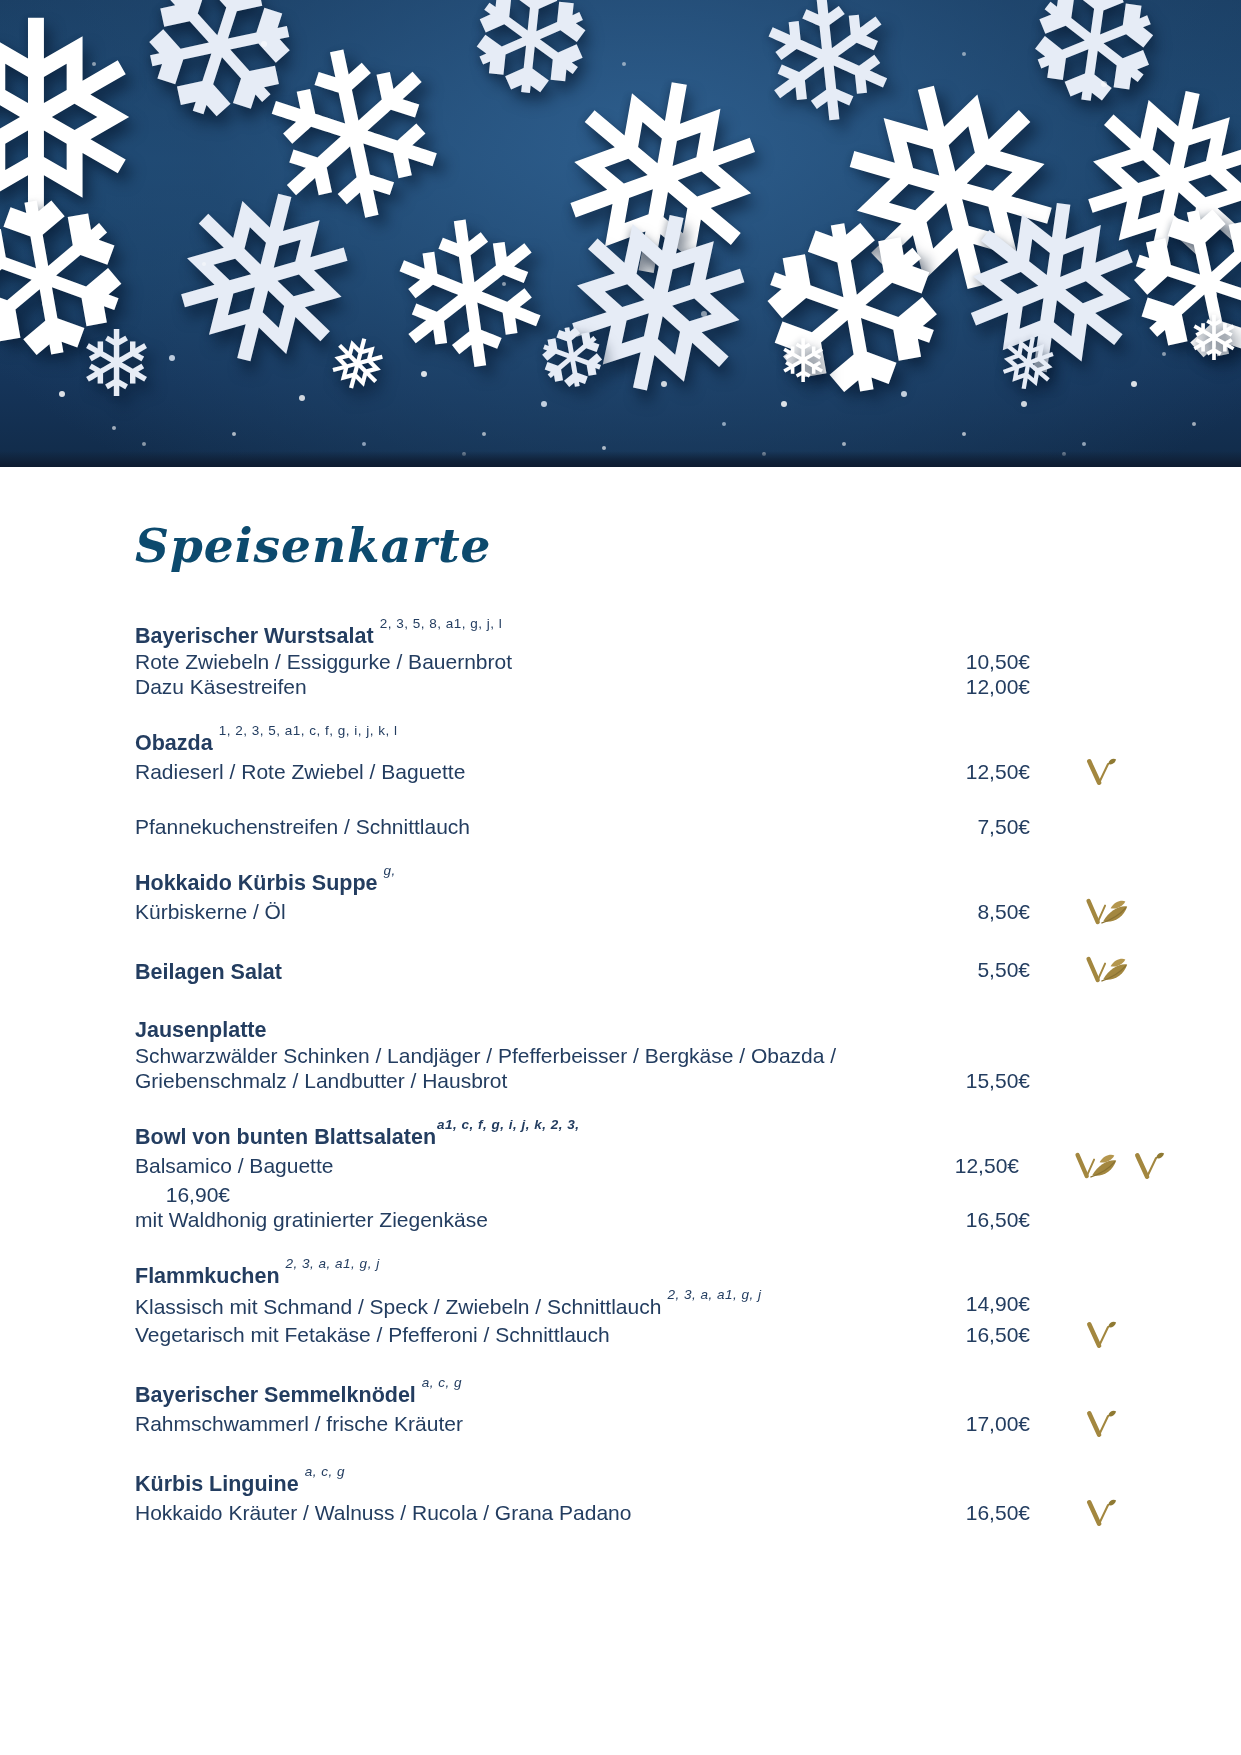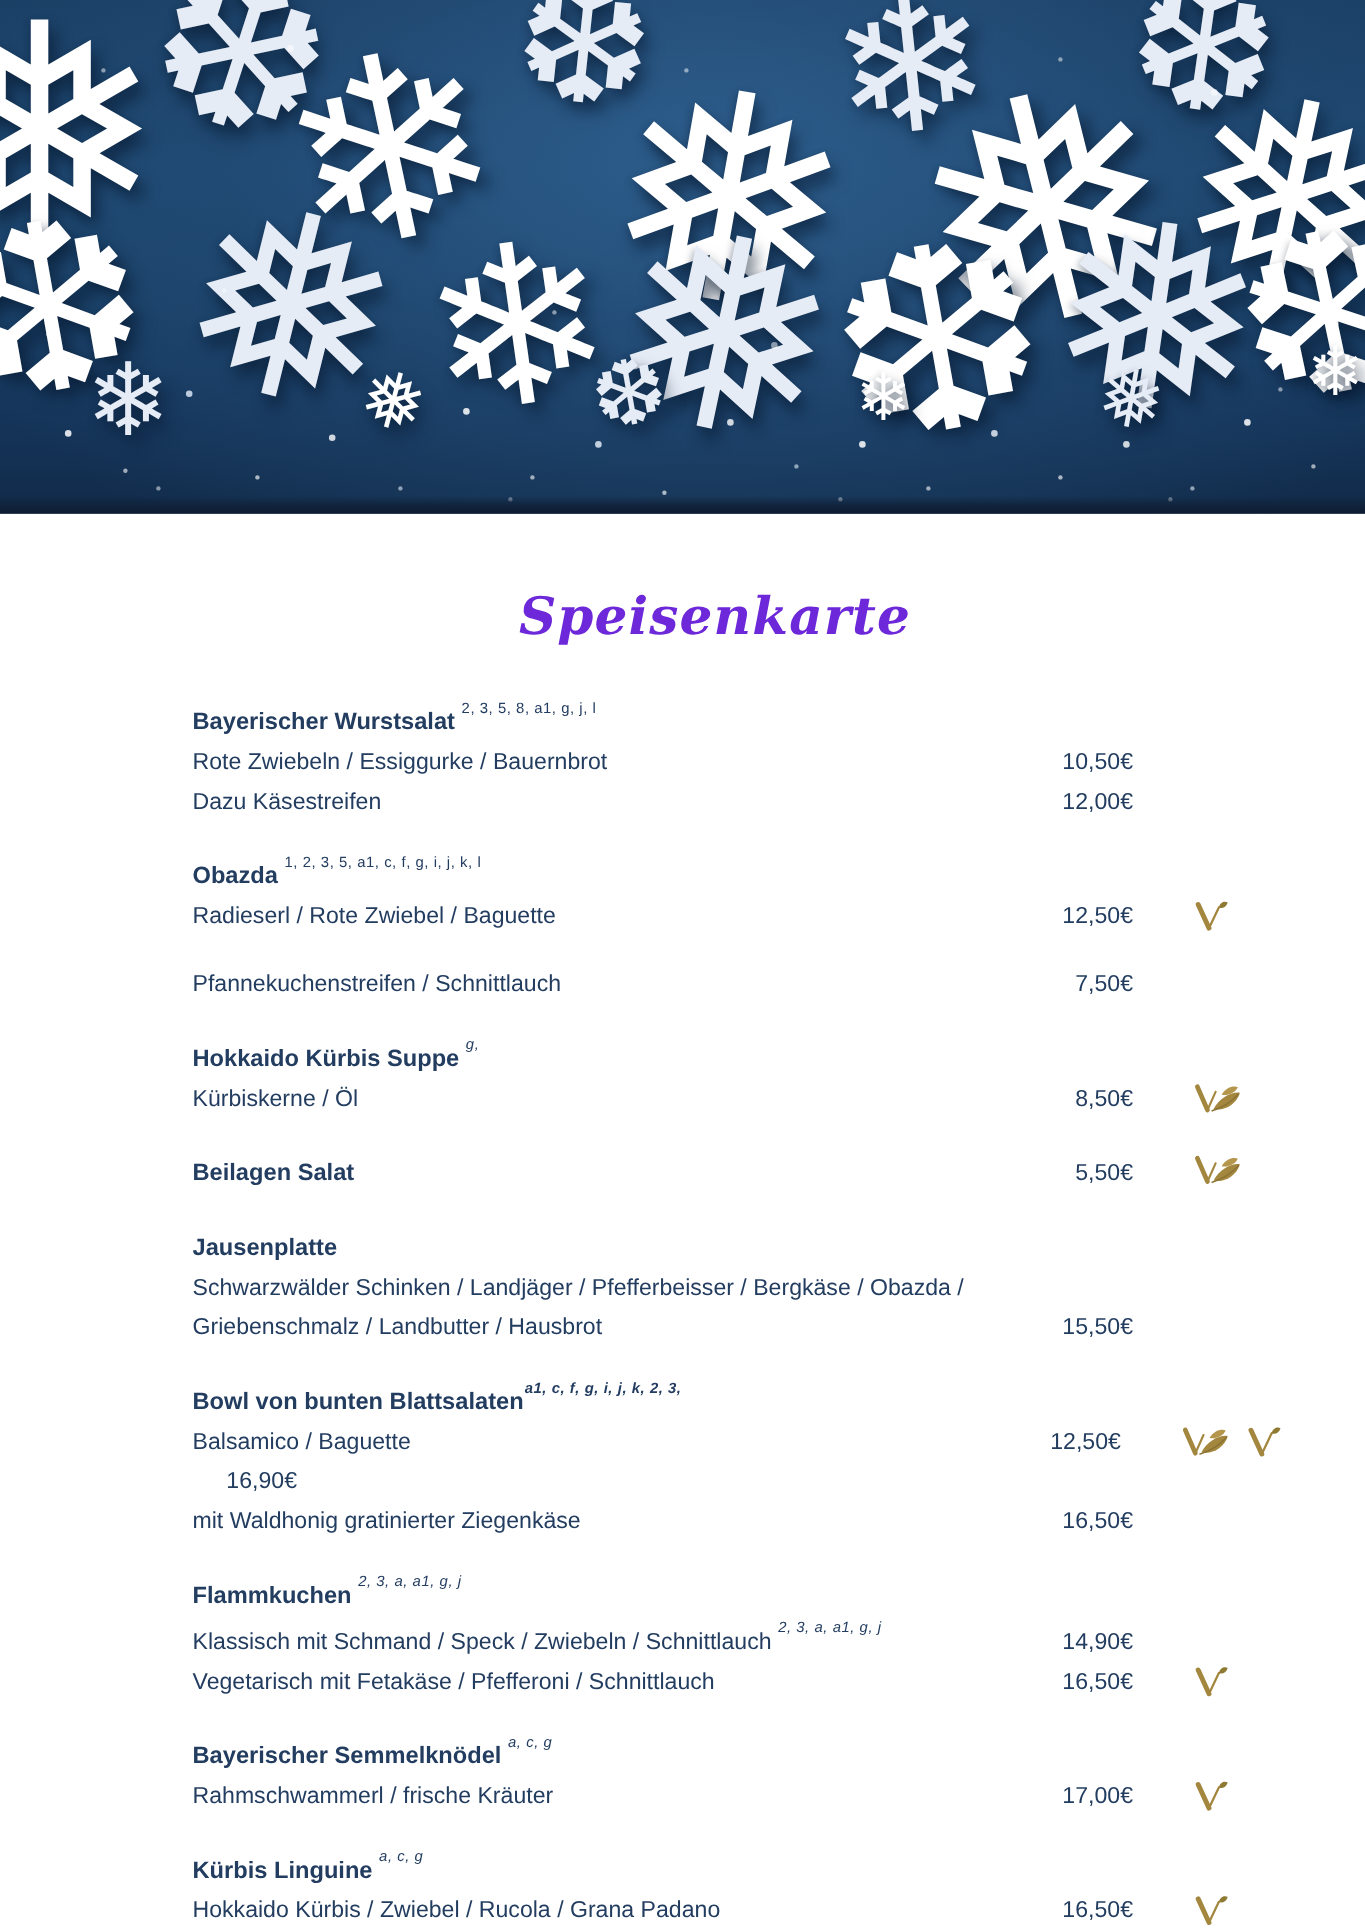--- a/index.html
+++ b/index.html
@@ -71,7 +71,7 @@
   .content{padding:52px 0 0 135px;width:1030px;}
   .title{
     font-family:"DejaVu Serif",serif;font-style:italic;font-weight:600;
-    font-size:47px;letter-spacing:1px;color:#6d28d9;margin:16px 0 46px 0;line-height:1.1;text-align:center;
+    font-size:47px;letter-spacing:1px;color:#0c4a6e;margin:1px 0 46px 0;line-height:1.1;
   }
   .menu-item{margin-bottom:26px;}
   .line{display:flex;align-items:flex-end;line-height:36px;font-size:21px;margin-left:40px;}

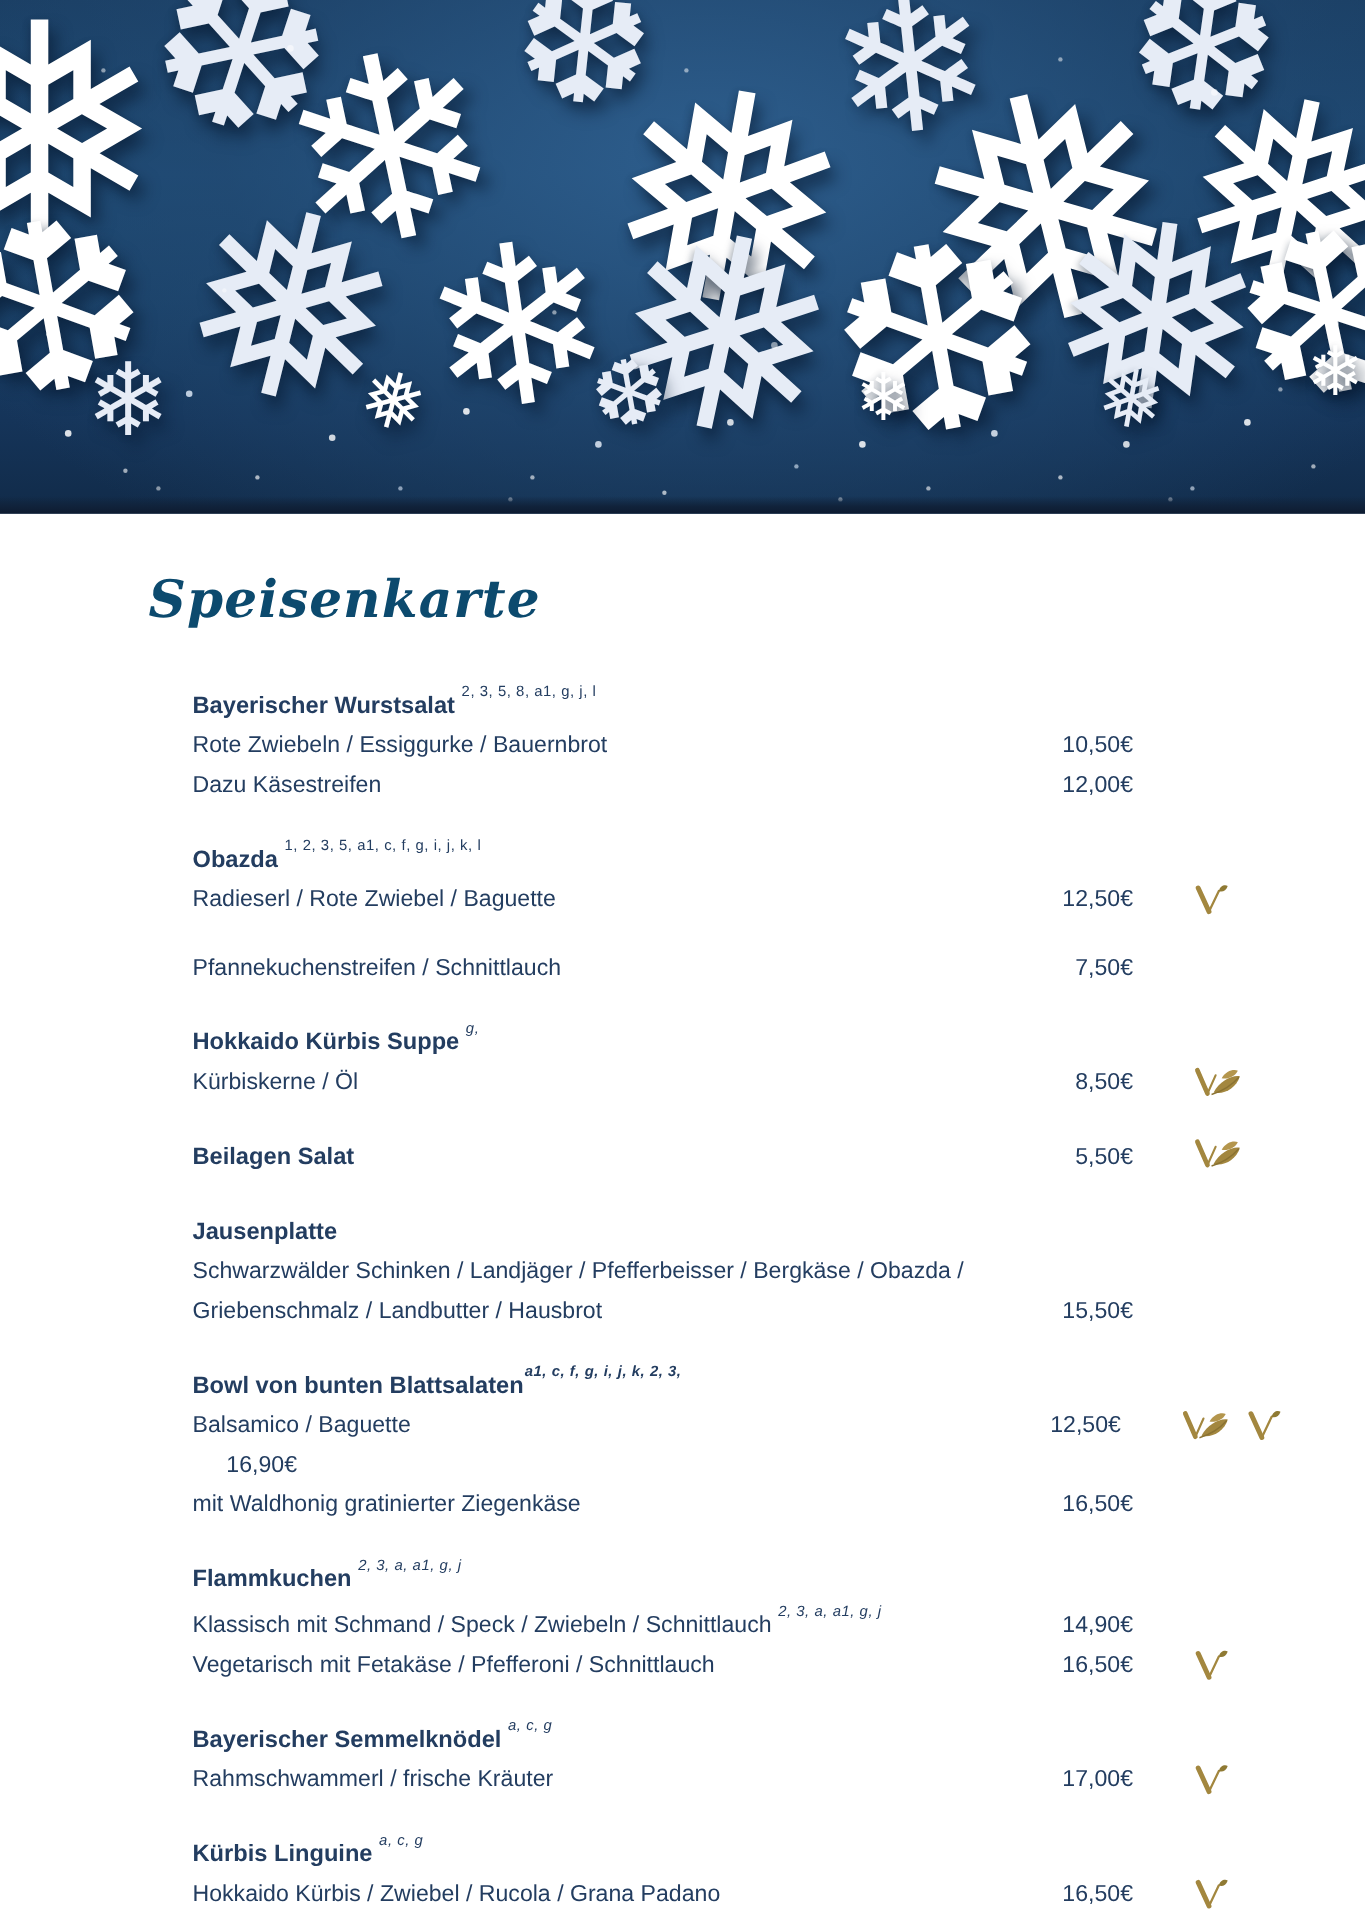--- a/index.html
+++ b/index.html
@@ -74,7 +74,7 @@
     font-size:47px;letter-spacing:1px;color:#0c4a6e;margin:1px 0 46px 0;line-height:1.1;
   }
   .menu-item{margin-bottom:26px;}
-  .line{display:flex;align-items:flex-end;line-height:36px;font-size:21px;margin-left:40px;}
+  .line{display:flex;align-items:center;line-height:25px;font-size:21px;}
   .nm{font-weight:700;font-size:21.5px;}
   .line-text{flex:1 1 auto;min-width:0;}
   .sup{font-size:13.5px;position:relative;top:-7px;margin-left:6px;letter-spacing:.5px;}

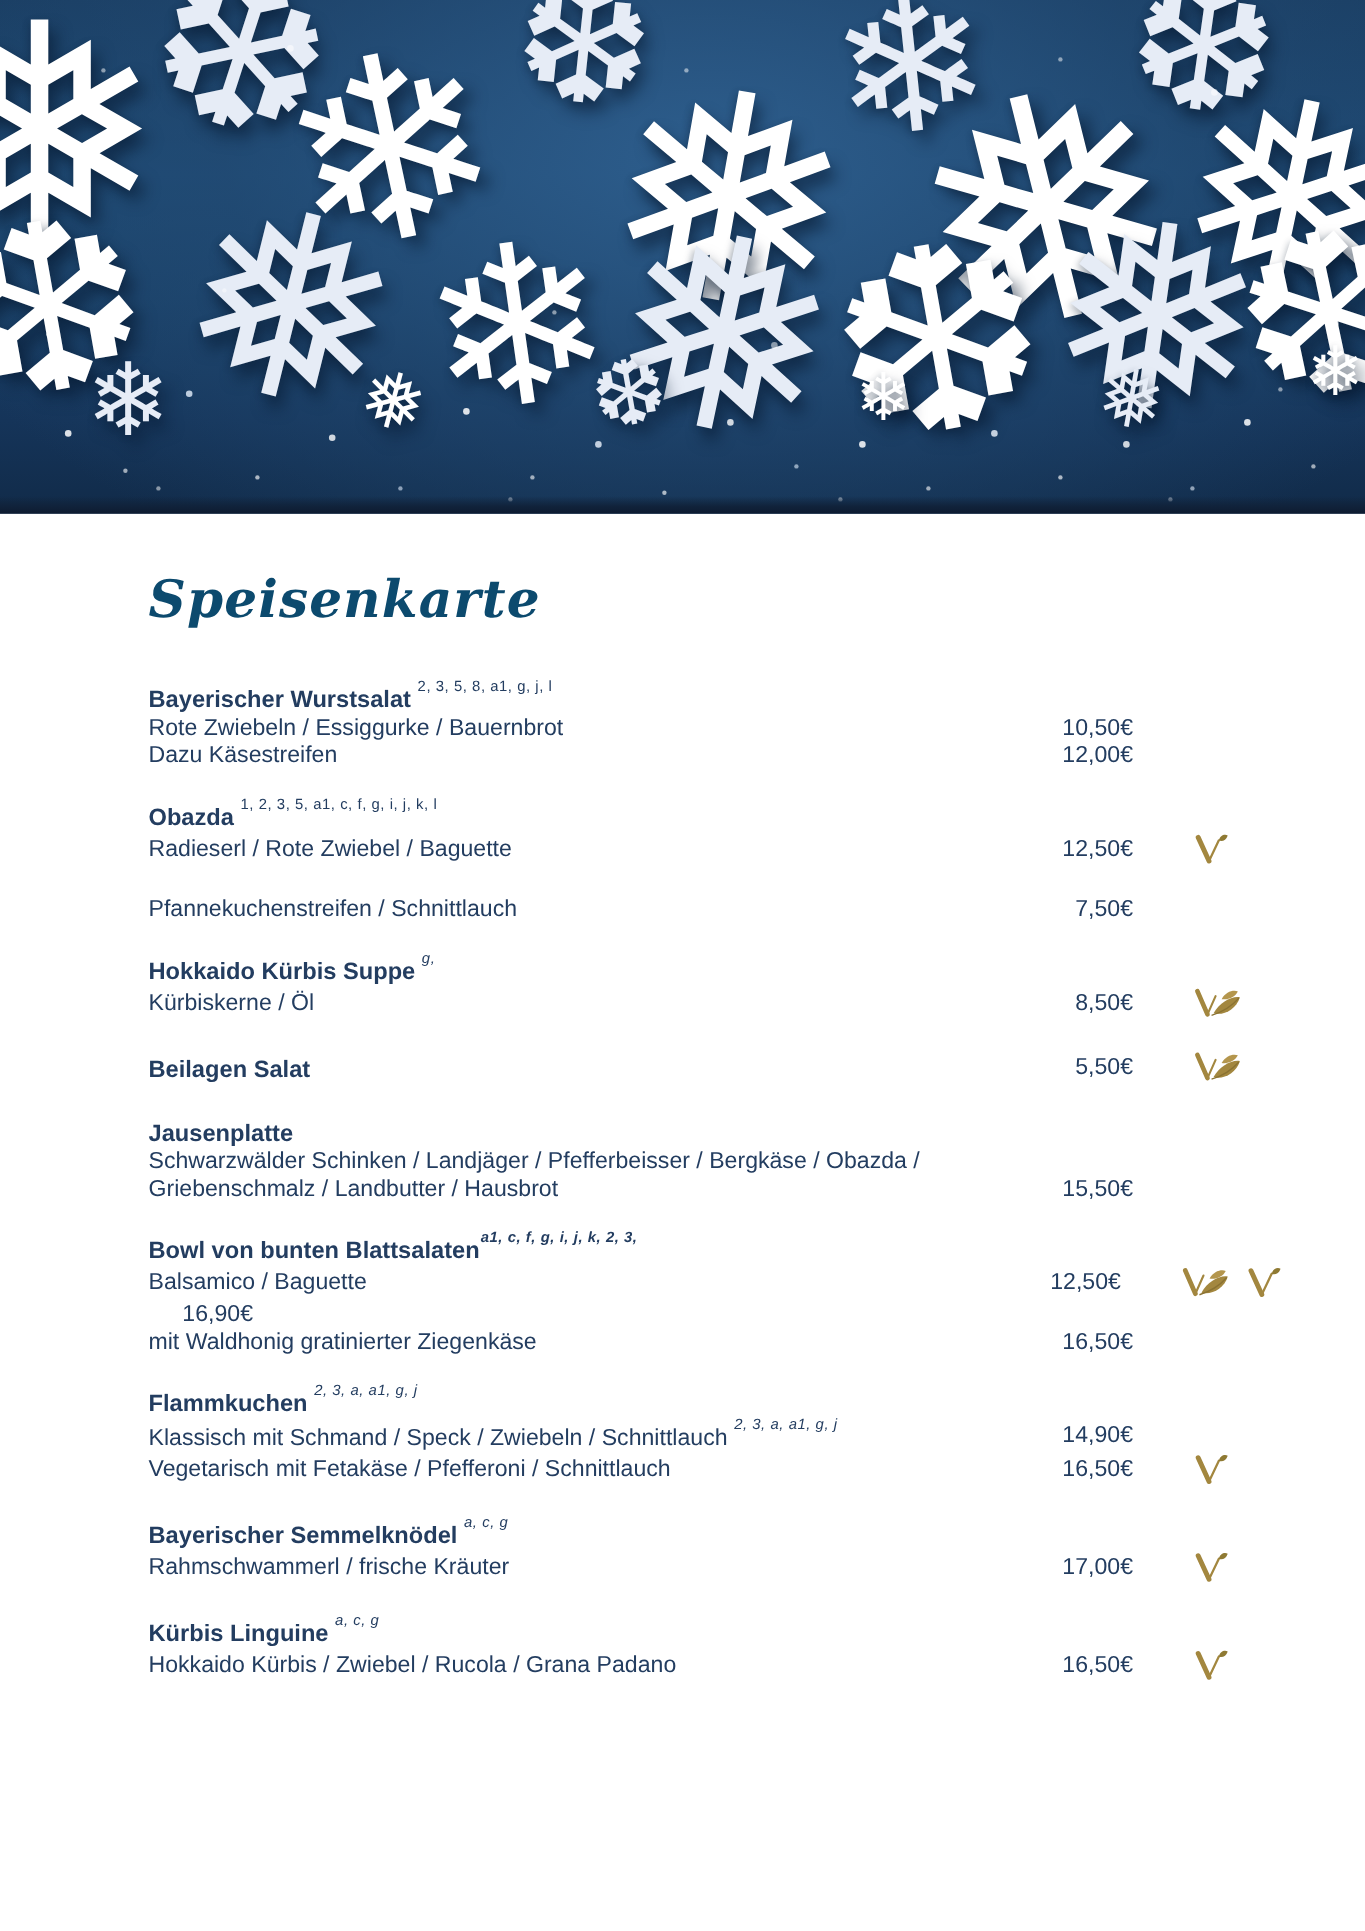--- a/index.html
+++ b/index.html
@@ -356,7 +356,7 @@
     <div>
           <div class="line">
     <span class="line-text">
-      <span>Hokkaido Kürbis / Zwiebel / Rucola / Grana Padano</span>
+      <span>Hokkaido Kräuter / Walnuss / Rucola / Grana Padano</span>
     </span>
     <span class="line-price">16,50€</span>
     <span class="line-icons">

